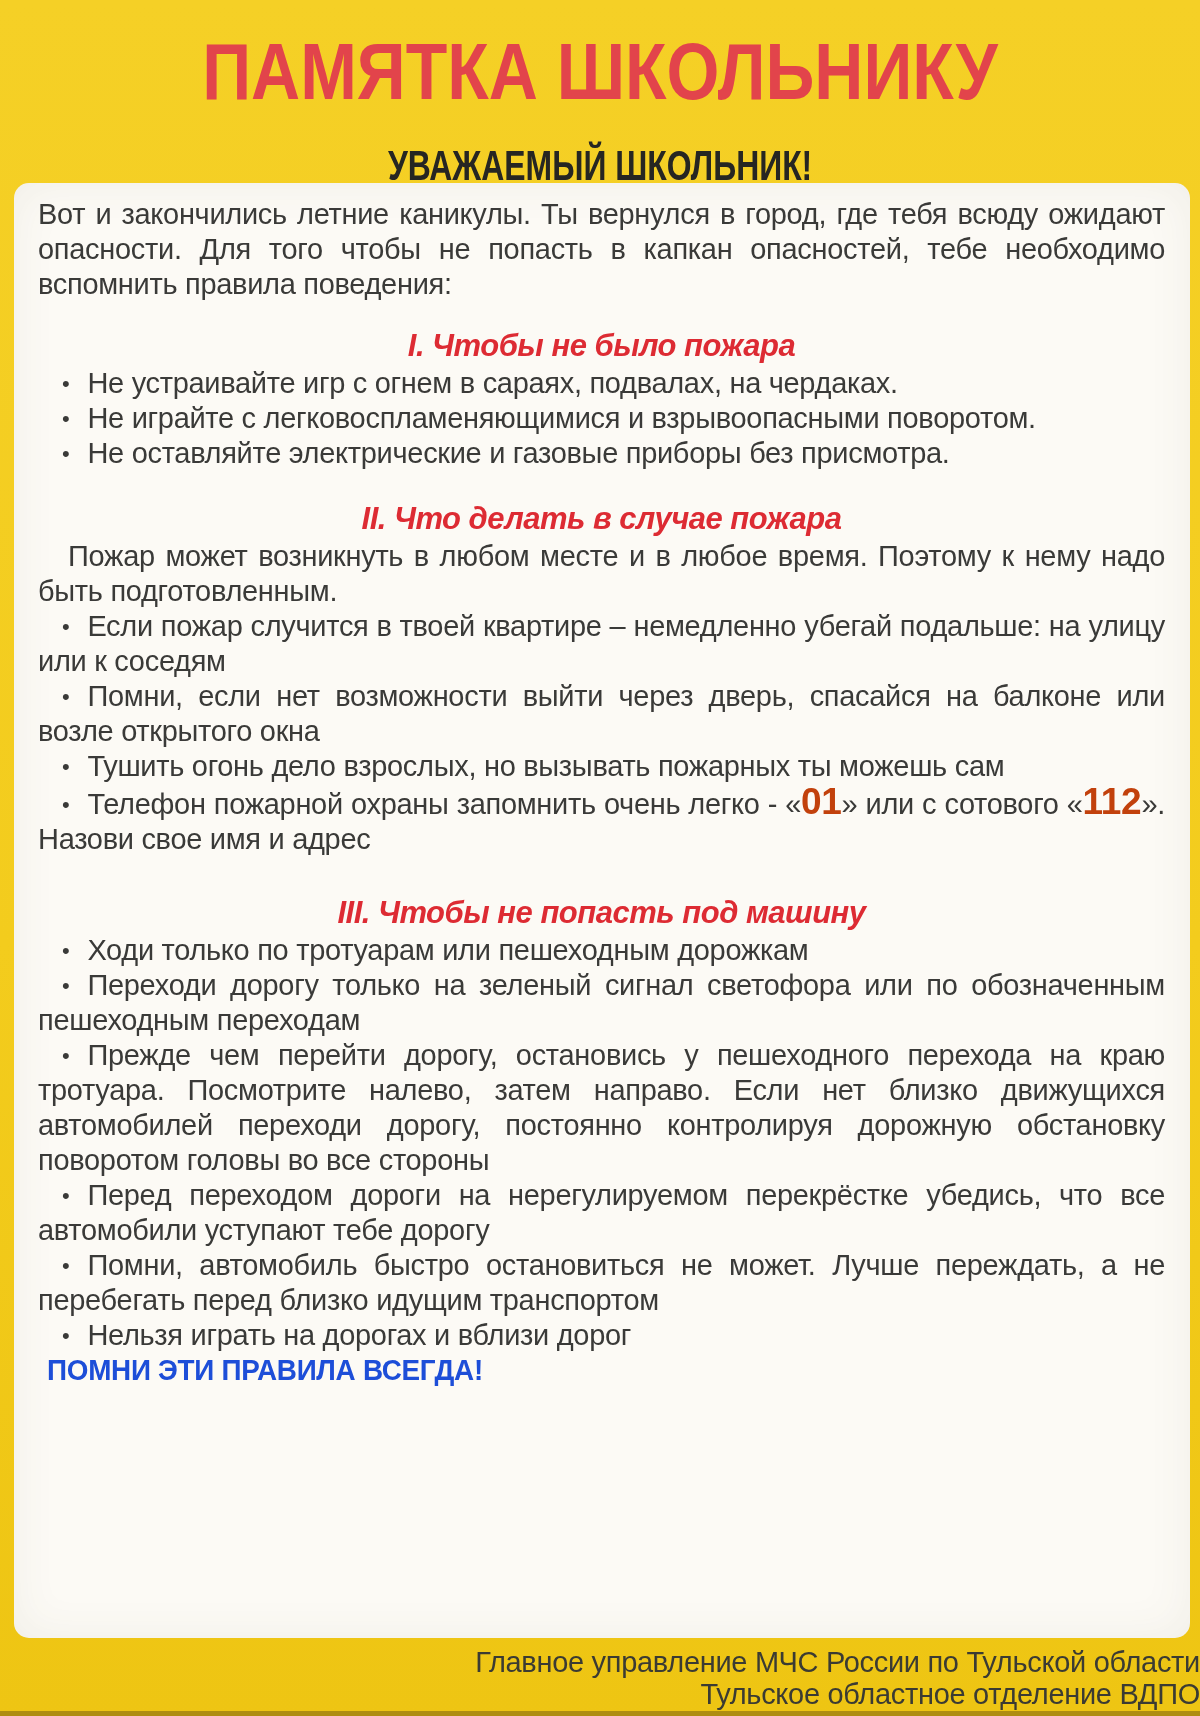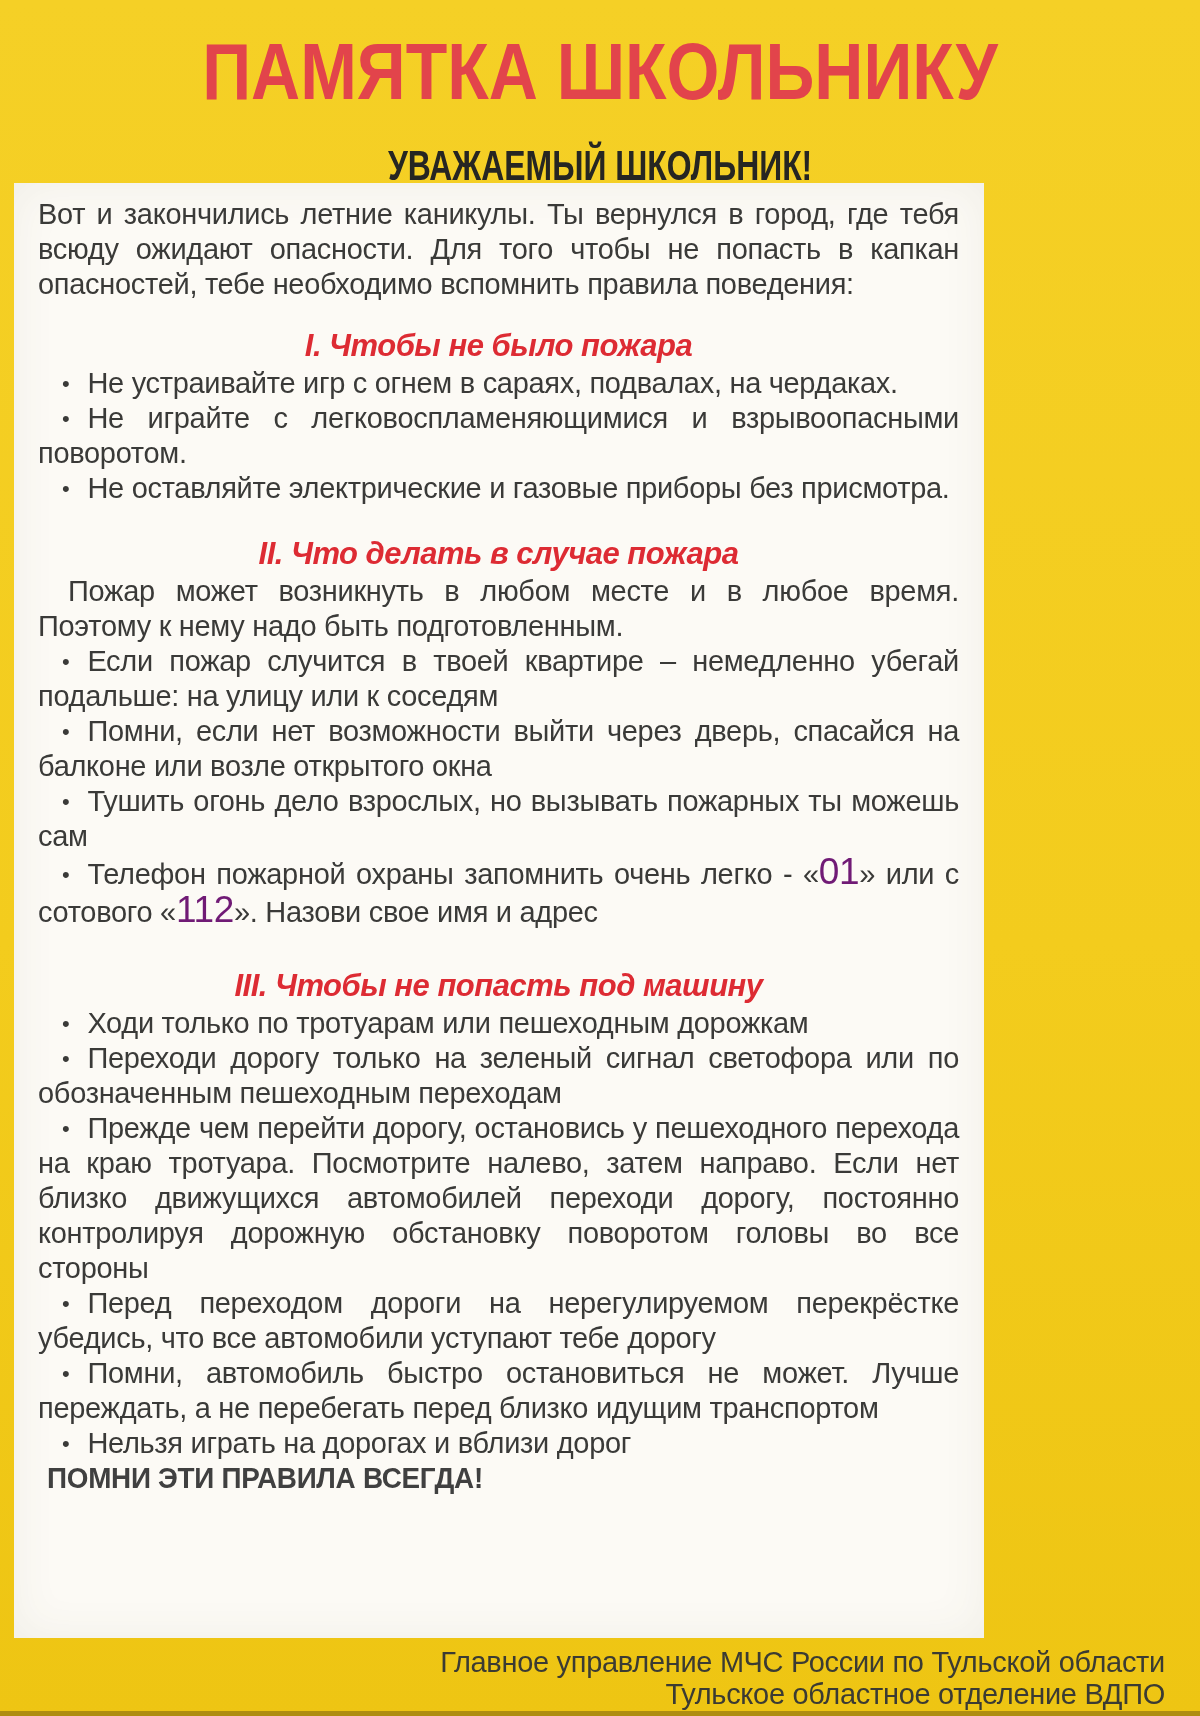--- a/index.html
+++ b/index.html
@@ -54,12 +54,13 @@
     position: absolute;
     left: 14px;
     top: 183px;
-    width: 970px;
+    width: 1176px;
     height: 1455px;
     background: #FCFAF5;
     box-shadow: inset 0 0 46px rgba(90, 80, 60, 0.07);
     padding: 14px 25px 0 24px;
     overflow: hidden;
+    border-radius: 15px;
   }
 
   .panel p {

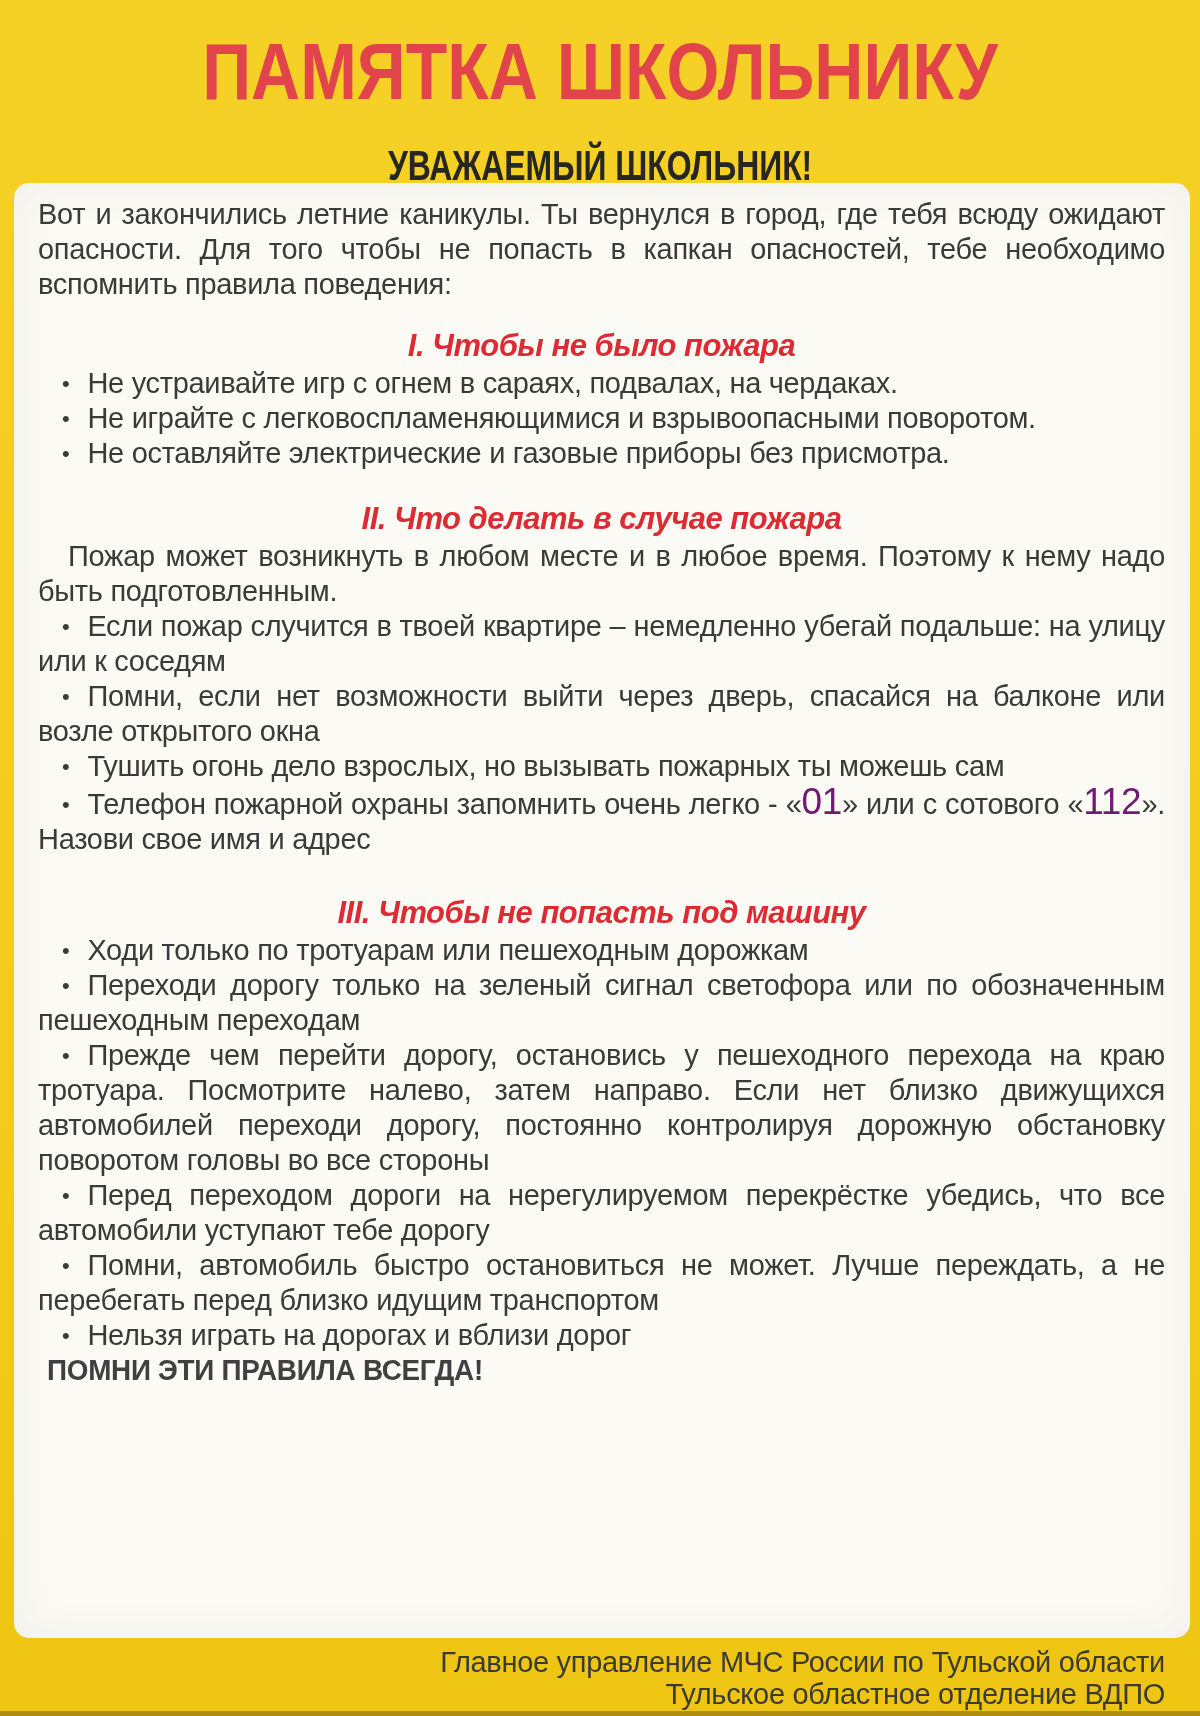--- a/index.html
+++ b/index.html
@@ -96,8 +96,8 @@
     text-indent: 0;
   }
   .num {
-    font-weight: normal;
-    color: #701a75;
+    font-weight: bold;
+    color: #c2410c;
     font-size: 37px;
     line-height: 35px;
   }

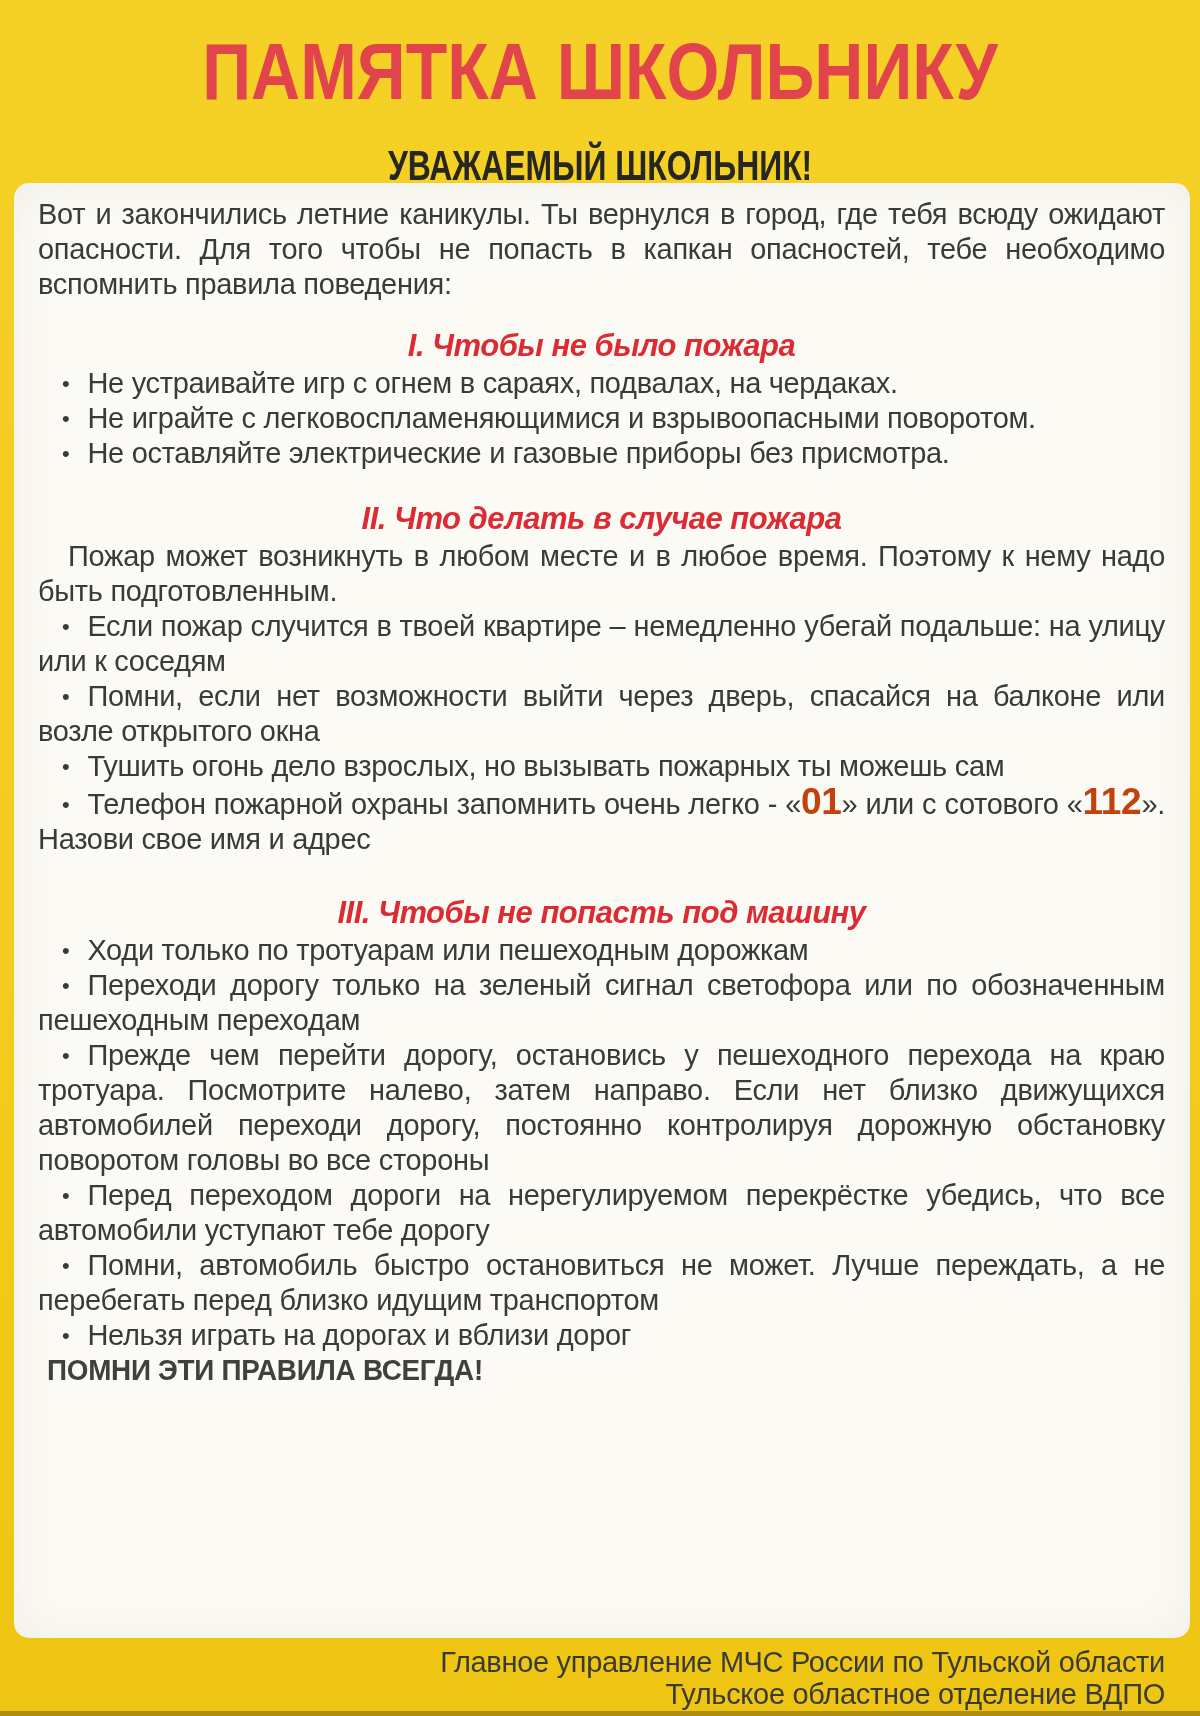--- a/index.html
+++ b/index.html
@@ -108,7 +108,7 @@
     font-size: 50px;
     line-height: 44px;
     font-weight: bold;
-    color: #404040;
+    color: #1d4ed8;
     white-space: nowrap;
   }
   .closing .condense { display: inline-block; transform: scaleX(0.96); transform-origin: 50% 50%; }

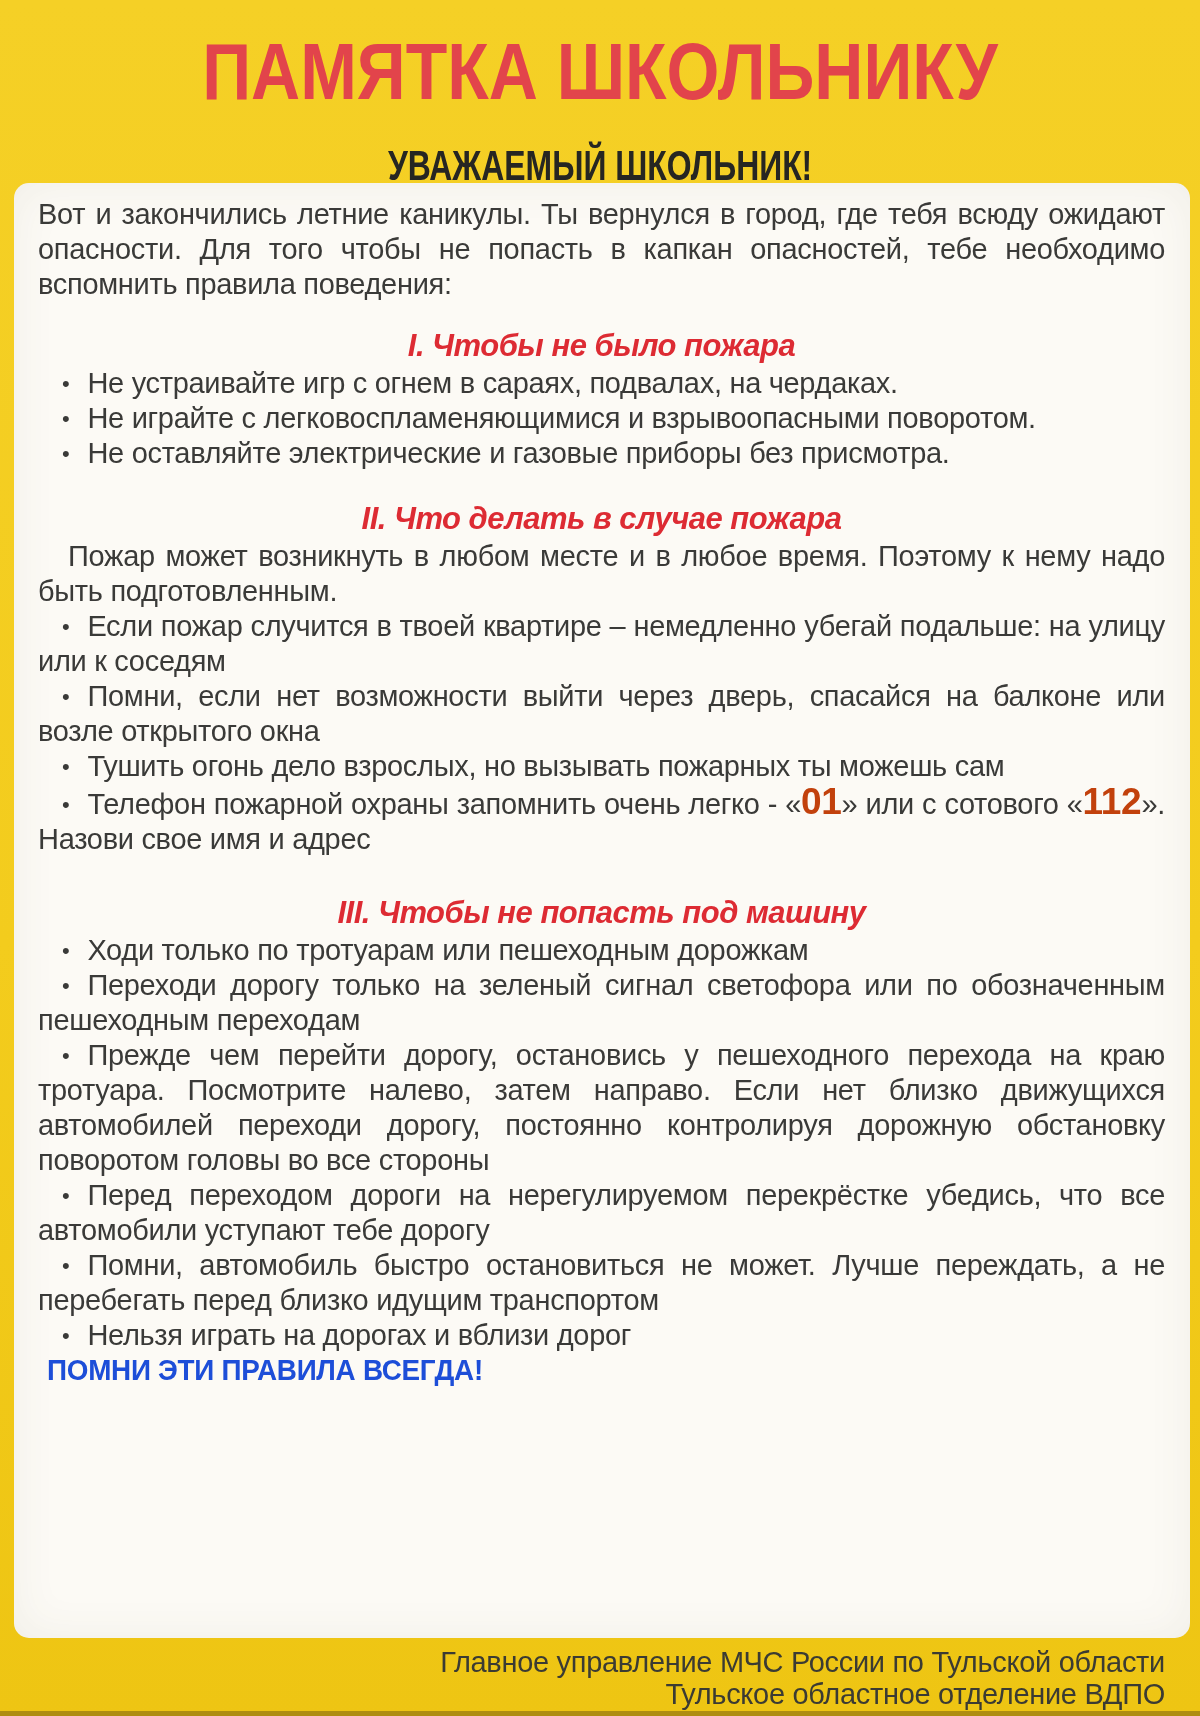--- a/index.html
+++ b/index.html
@@ -119,7 +119,6 @@
     left: 0;
     top: 1646px;
     width: 100%;
-    padding-right: 35px;
     text-align: right;
     font-size: 29px;
     line-height: 32px;

